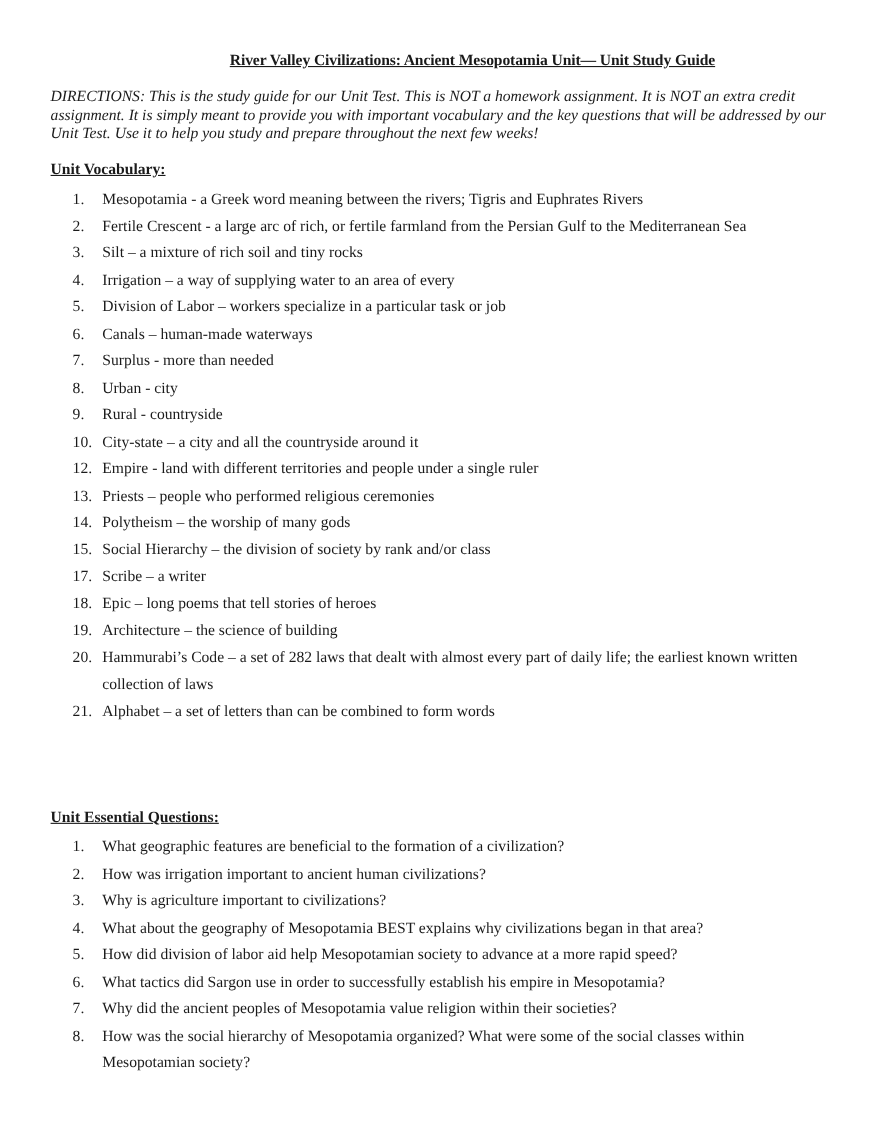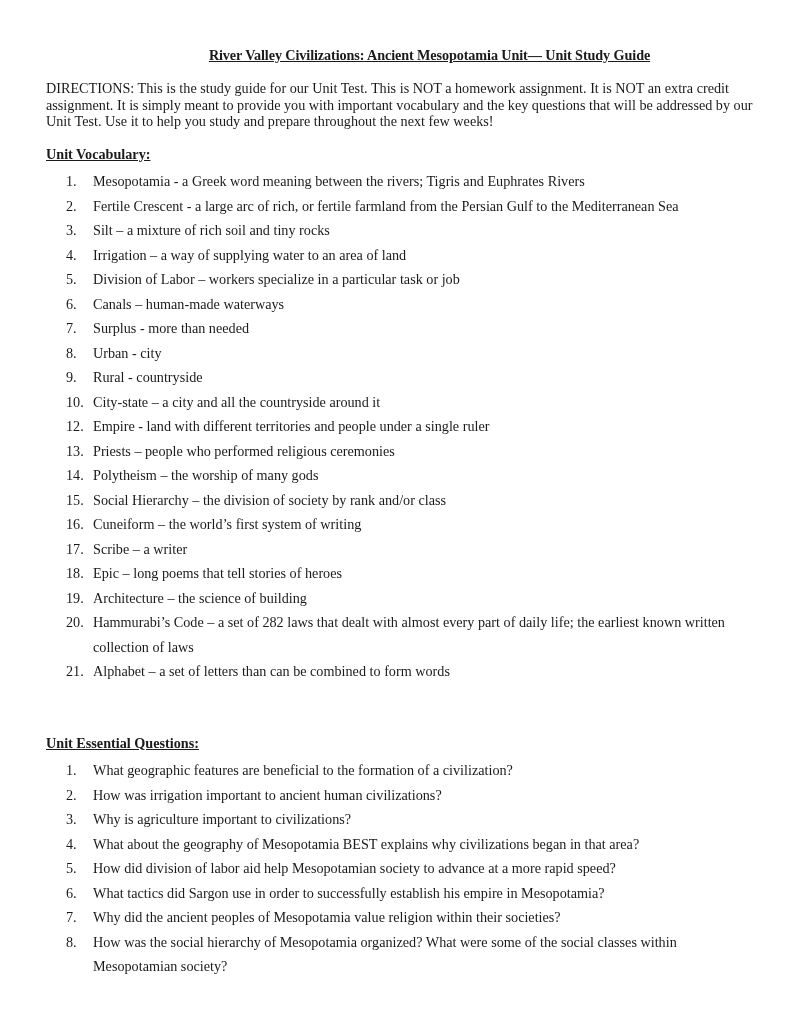--- a/index.html
+++ b/index.html
@@ -40,6 +40,7 @@
       top: 80px;
       left: 46px;
       width: 710px;
+      font-style: italic;
       line-height: 16.5px;
       font-size: 14.2px;
     }

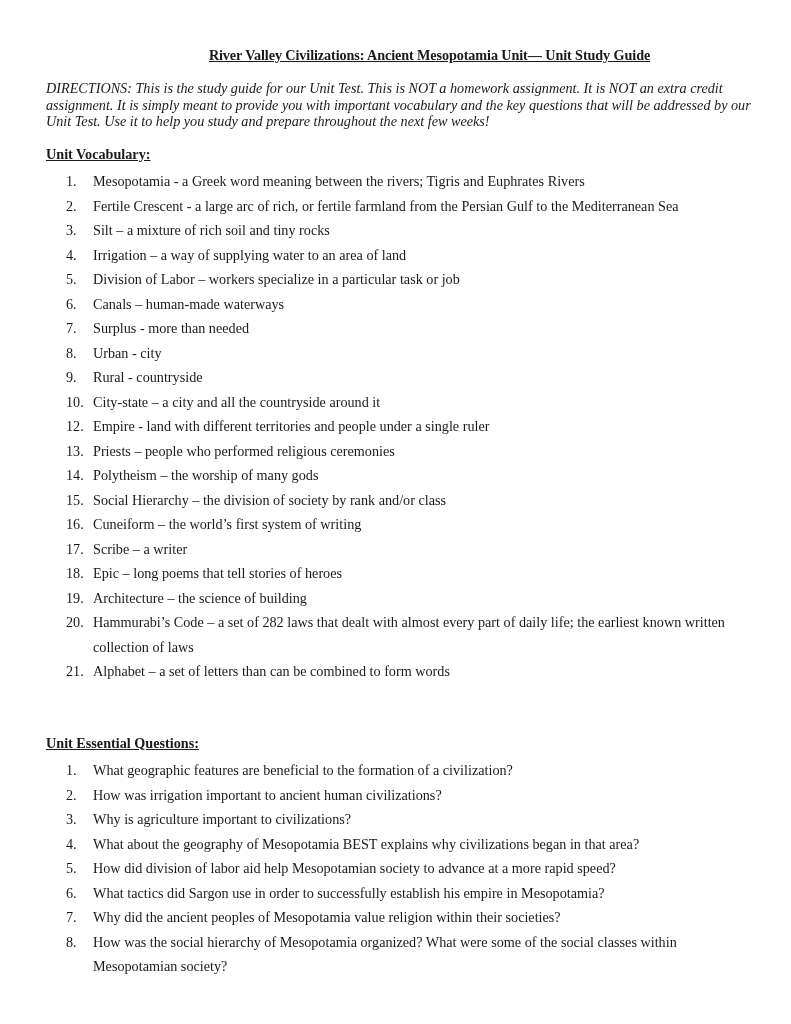--- a/index.html
+++ b/index.html
@@ -107,7 +107,7 @@
       </li>
     <li class="list-item">
         <span class="item-number">4.</span>
-        <span class="item-text">Irrigation – a way of supplying water to an area of land</span>
+        <span class="item-text">Irrigation – a way of supplying water to an area of every</span>
       </li>
     <li class="list-item">
         <span class="item-number">5.</span>

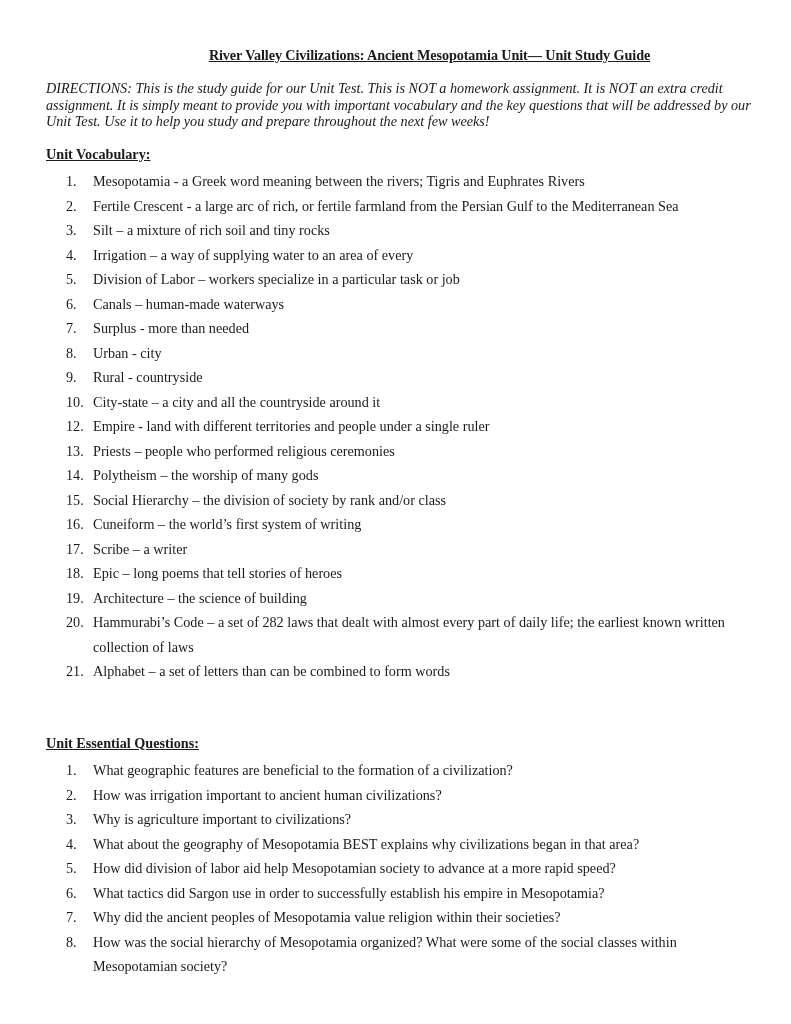--- a/index.html
+++ b/index.html
@@ -150,10 +150,6 @@
         <span class="item-text">Social Hierarchy – the division of society by rank and/or class</span>
       </li>
     <li class="list-item">
-        <span class="item-number">16.</span>
-        <span class="item-text">Cuneiform – the world’s first system of writing</span>
-      </li>
-    <li class="list-item">
         <span class="item-number">17.</span>
         <span class="item-text">Scribe – a writer</span>
       </li>

